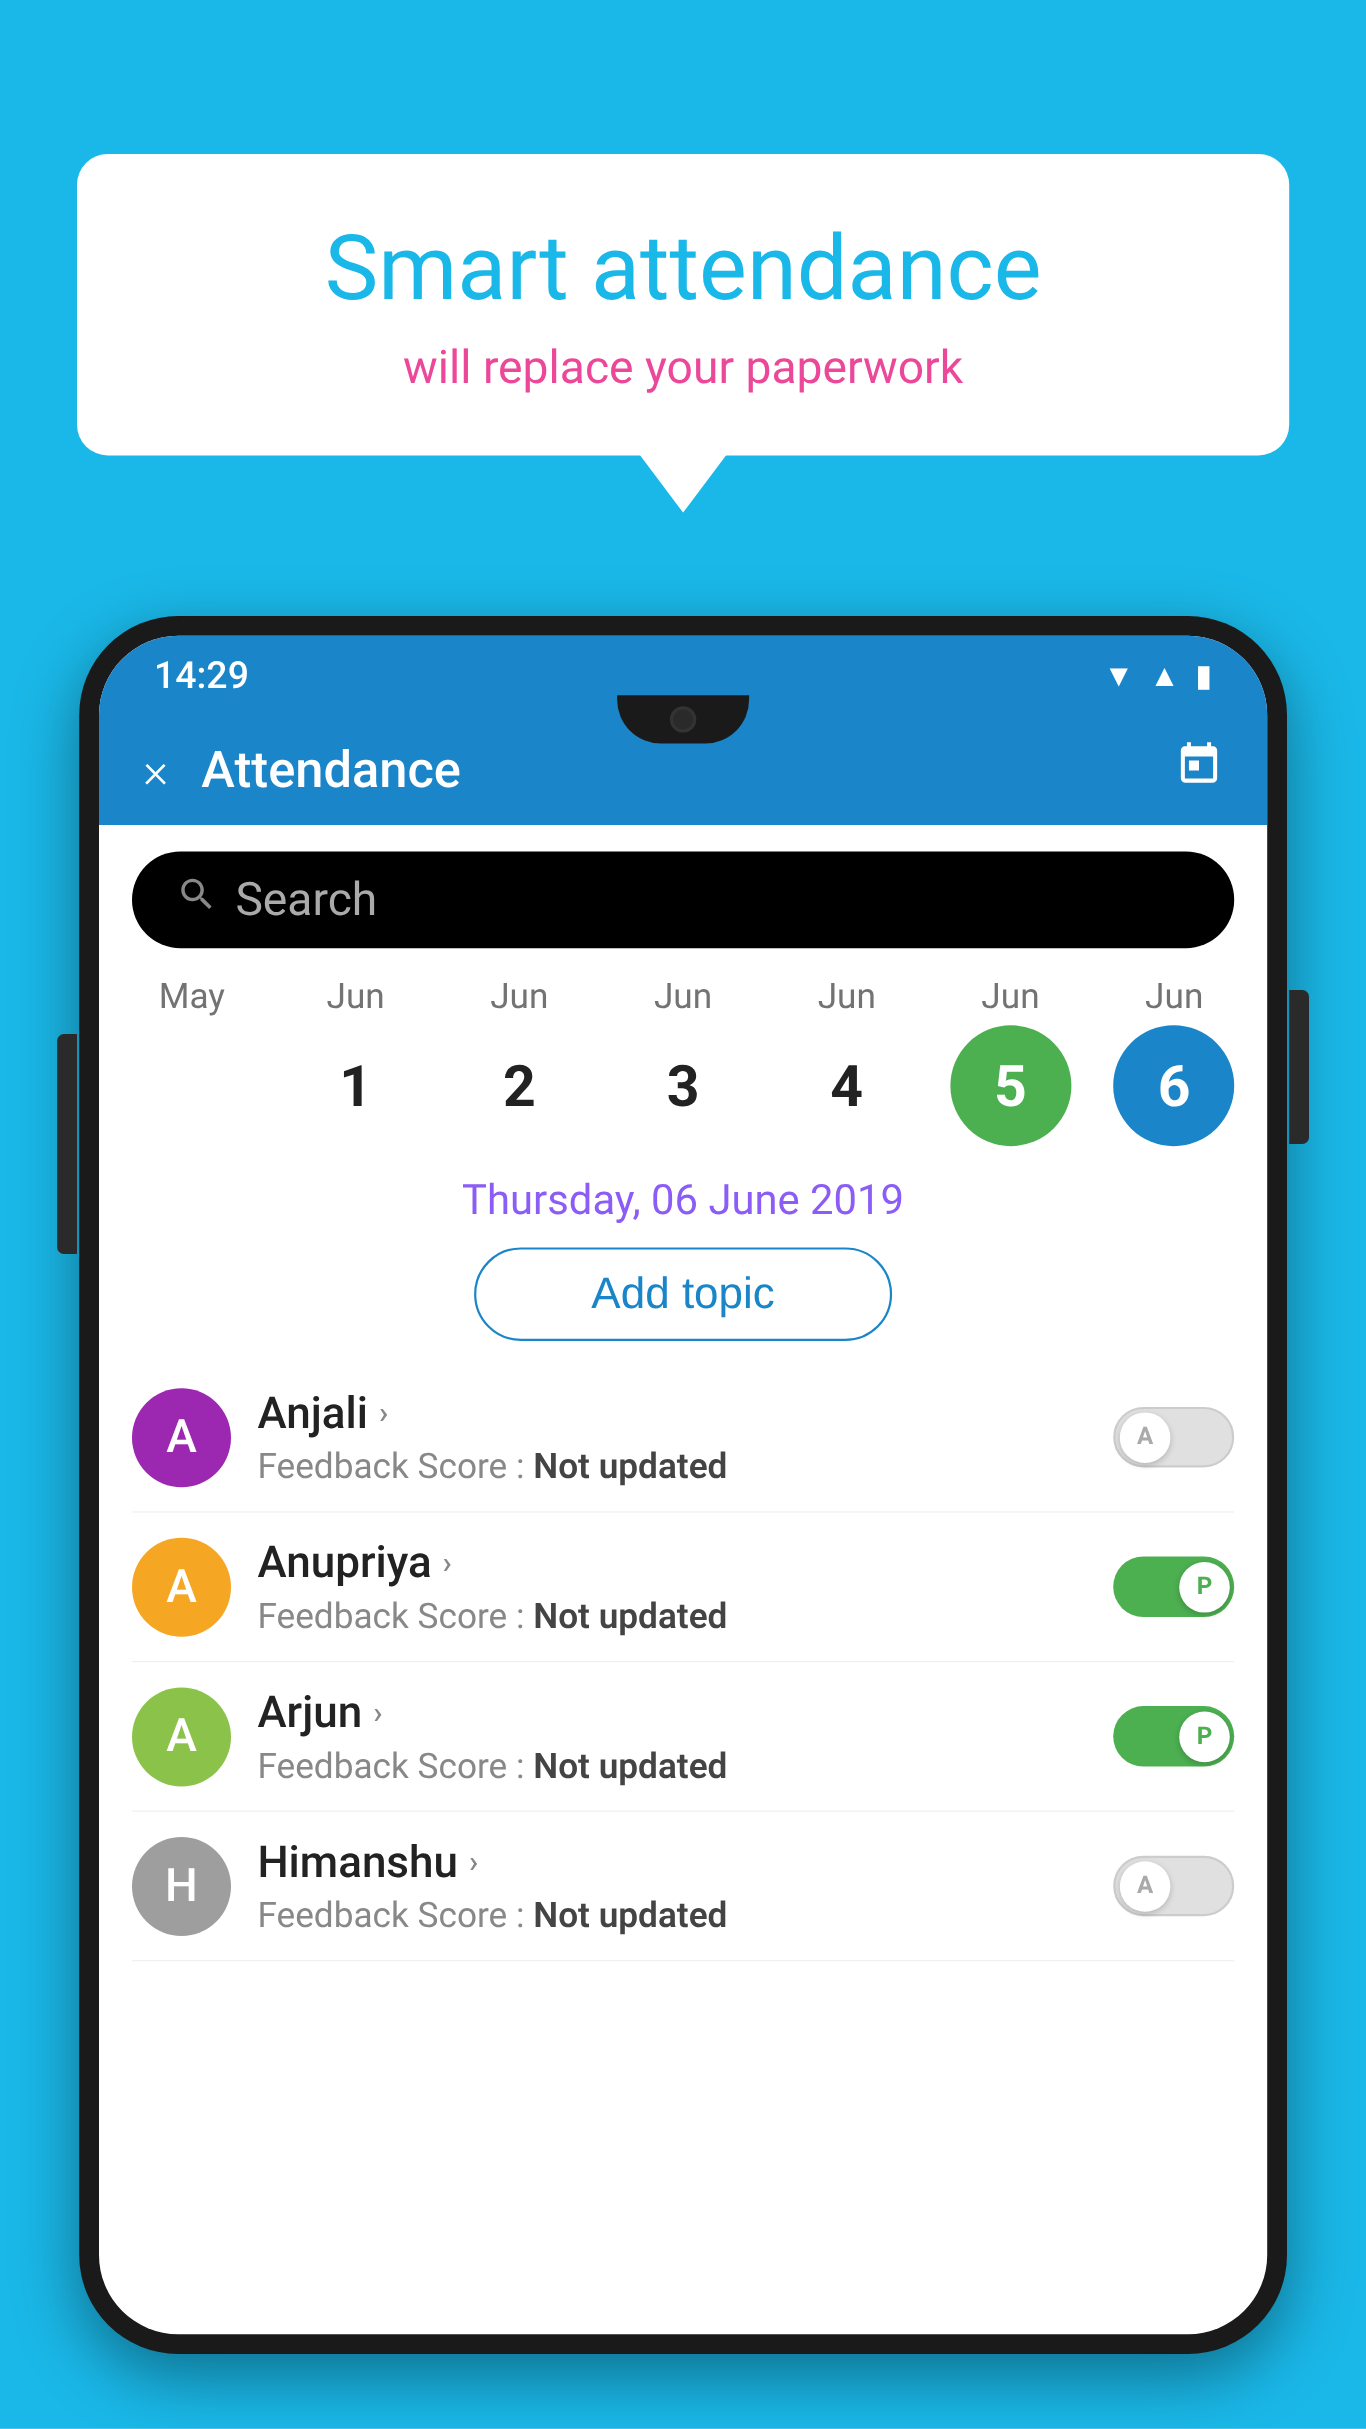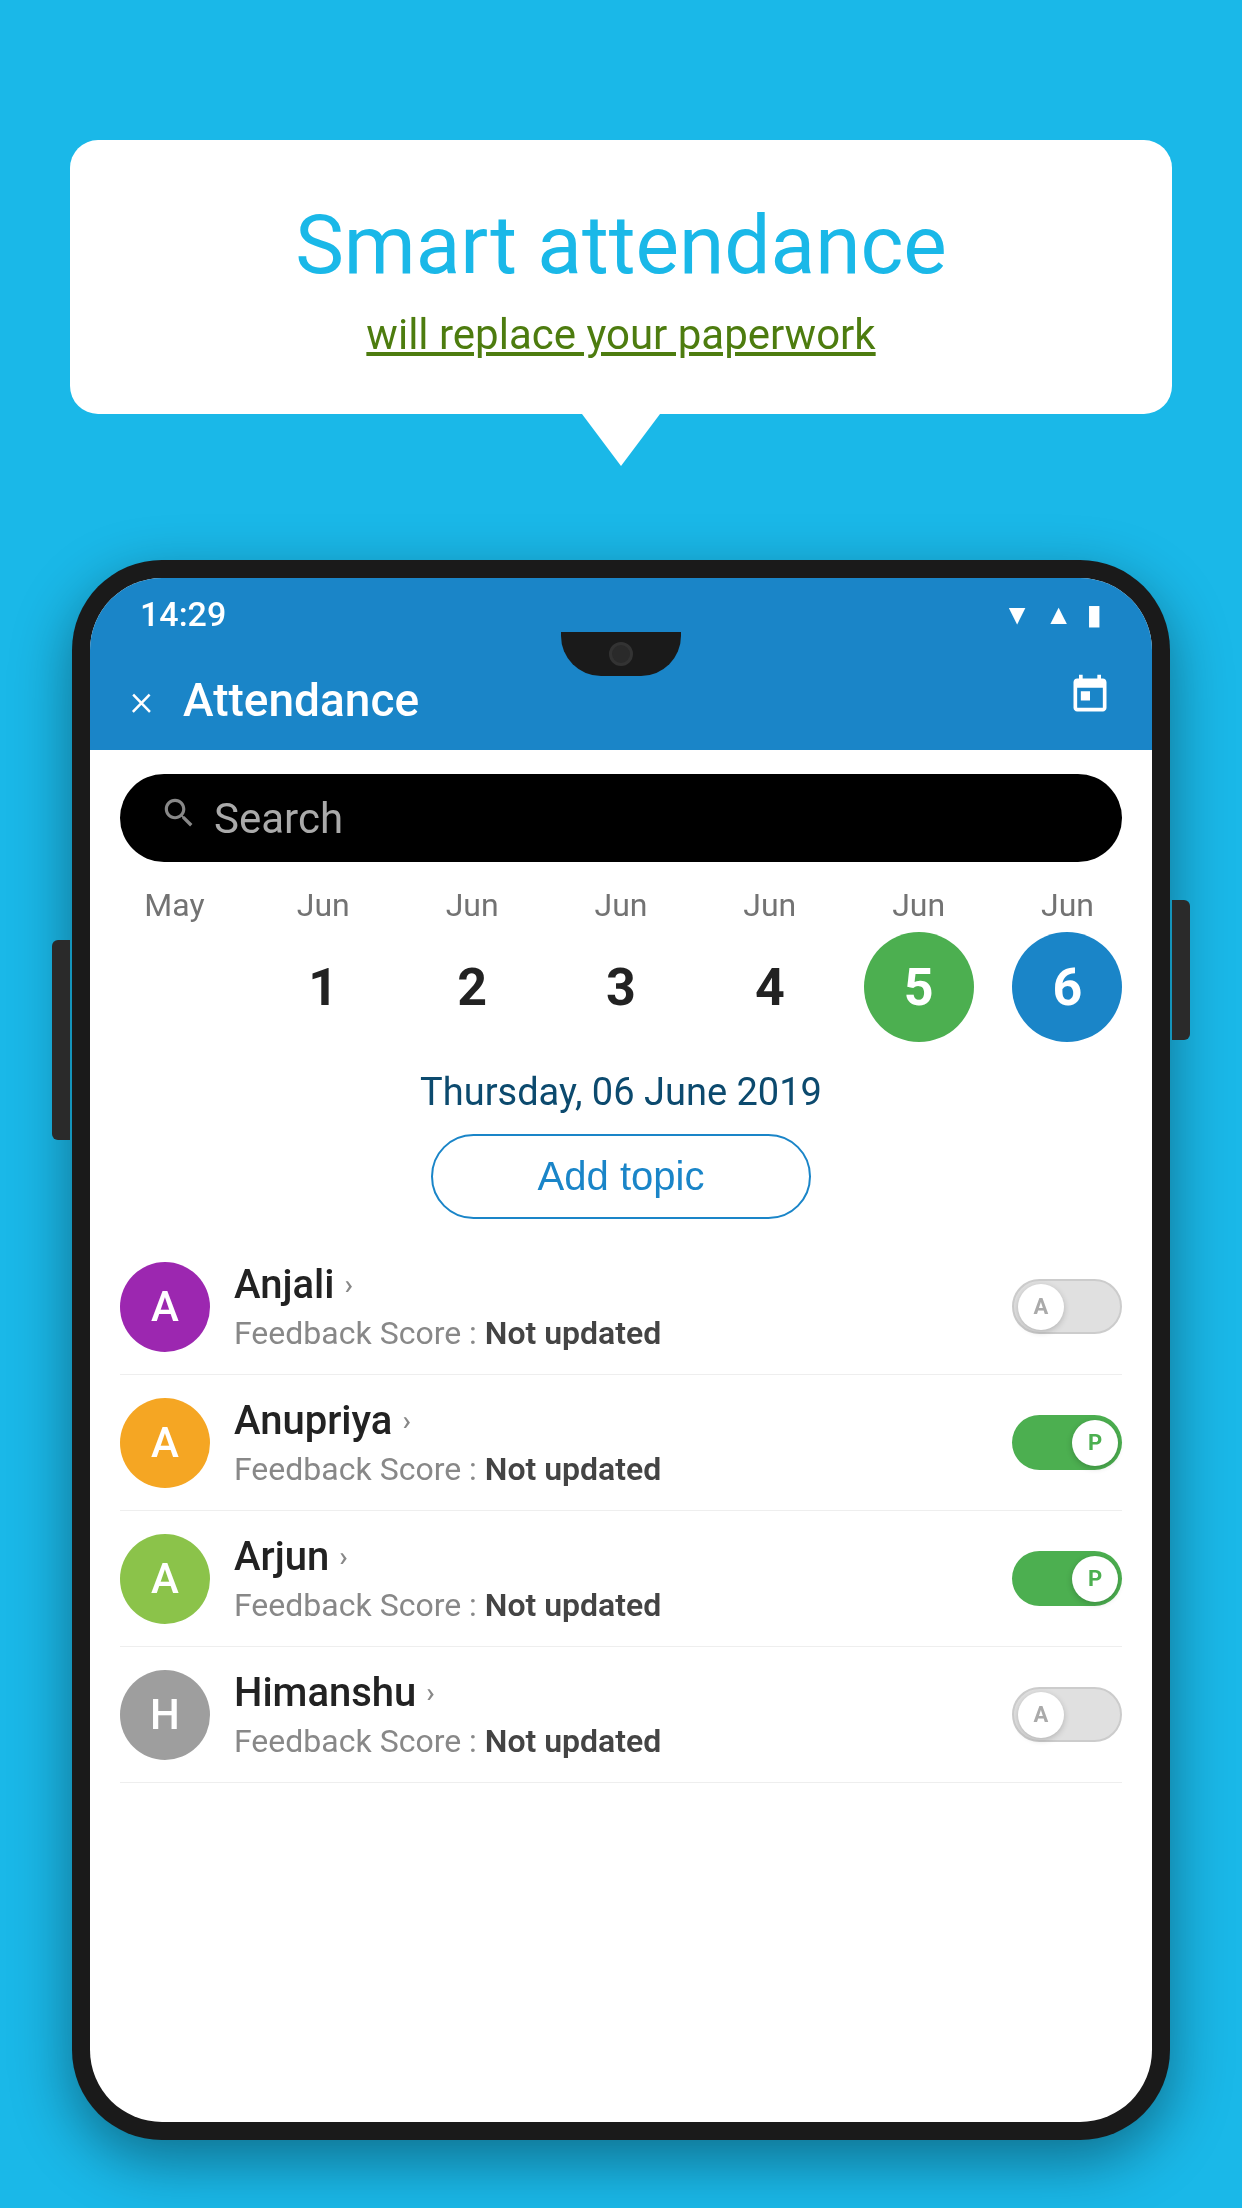--- a/index.html
+++ b/index.html
@@ -47,9 +47,8 @@
     }
     .bubble-subtitle {
       font-size: 42px;
-      color: #4d7c0f;
+      color: #ec4899;
       font-weight: 400;
-      text-decoration: underline;
     }
 
     

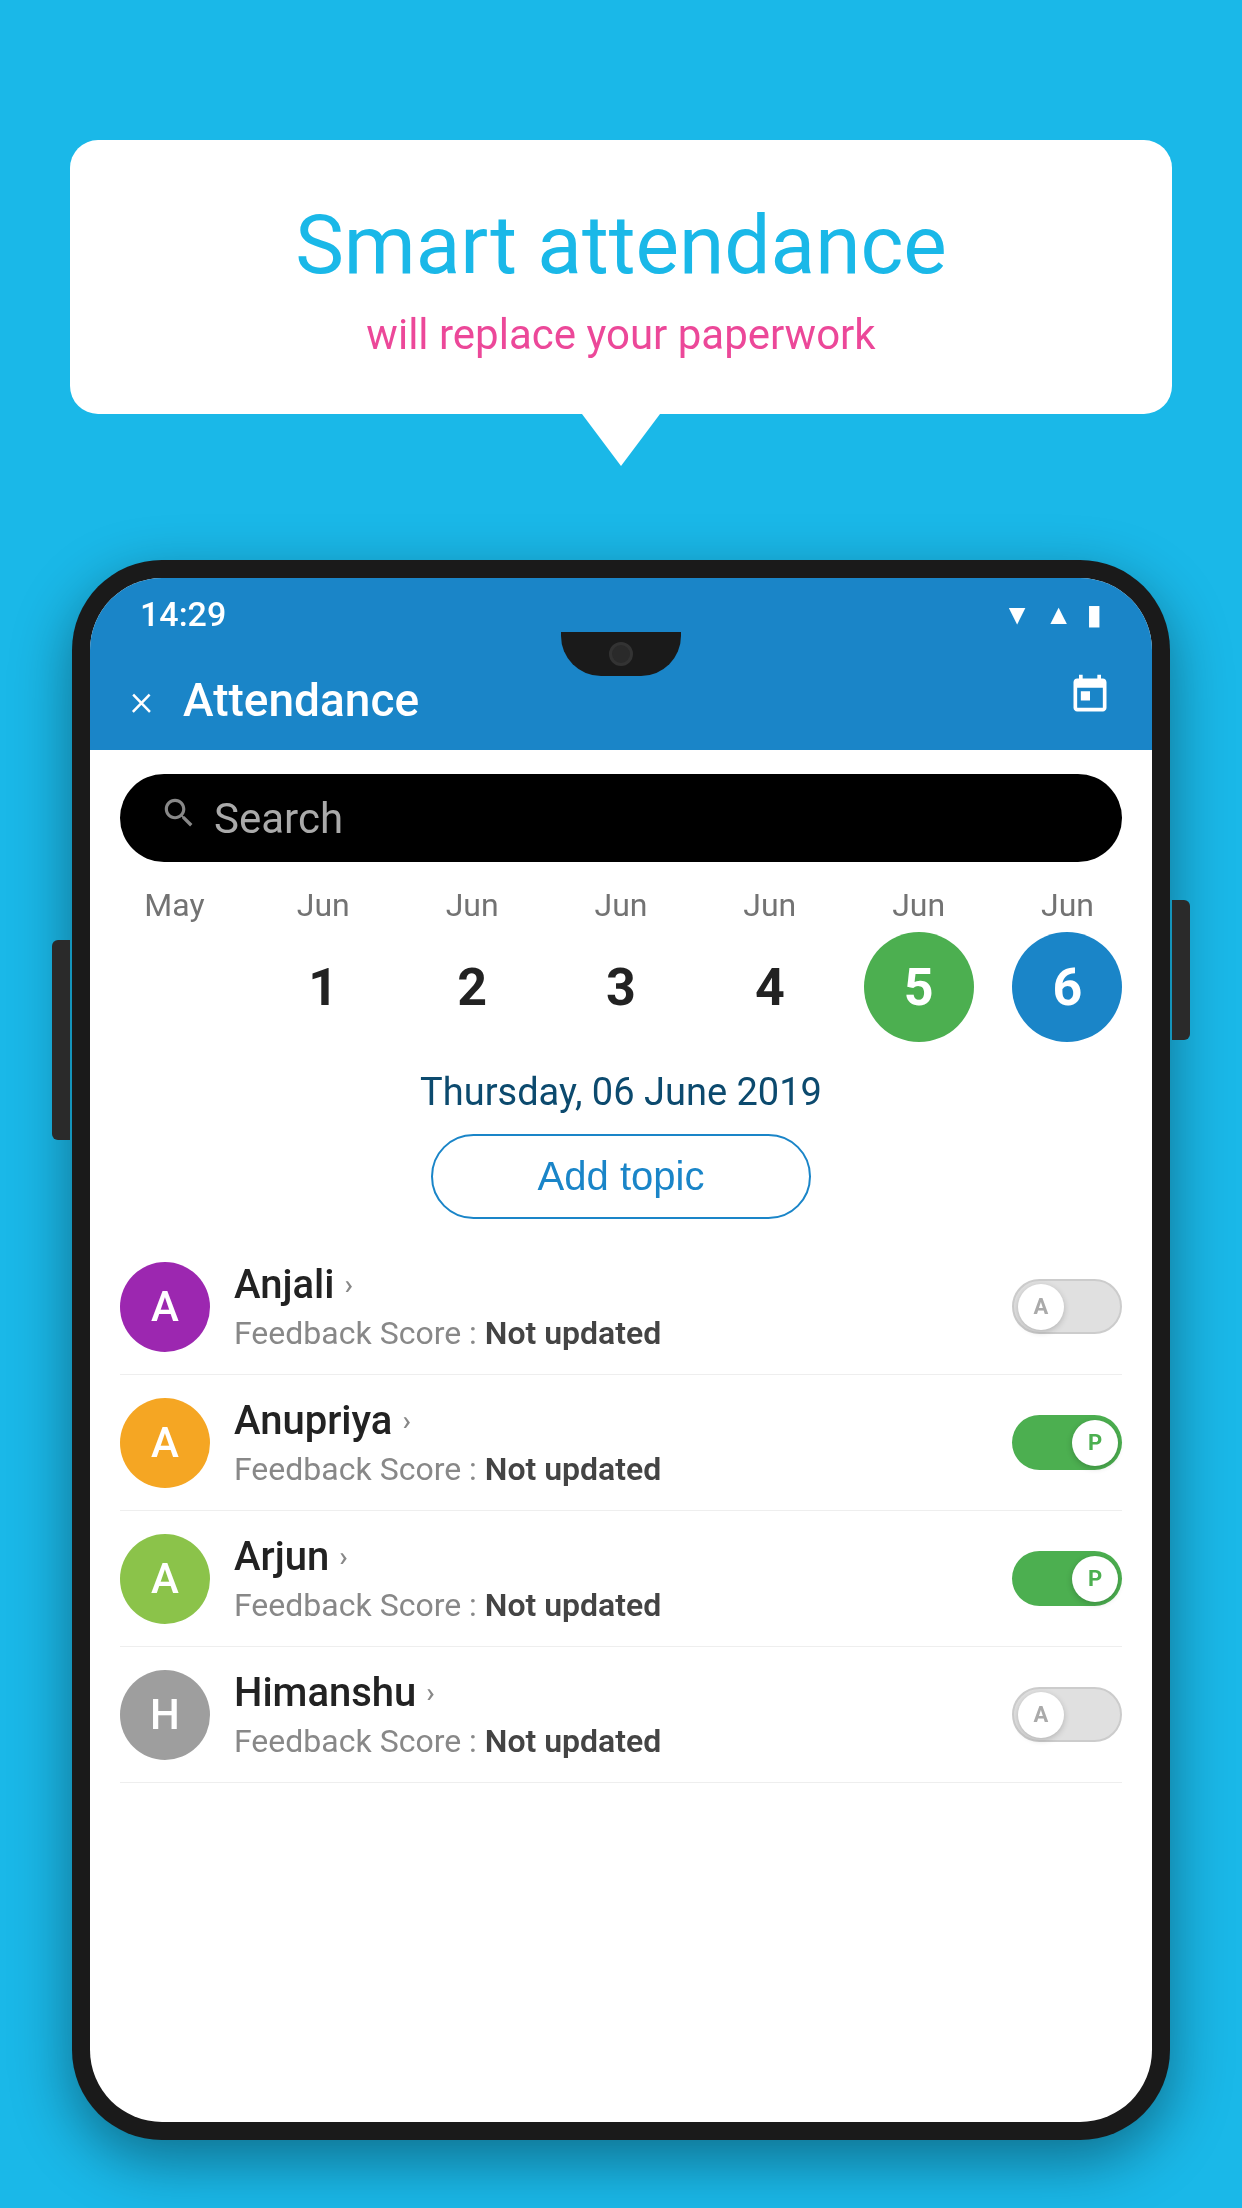--- a/index.html
+++ b/index.html
@@ -235,7 +235,7 @@
     }
     .selected-date-text {
       font-size: 38px;
-      color: #0c4a6e;
+      color: #8b5cf6;
       font-weight: 400;
     }
 

